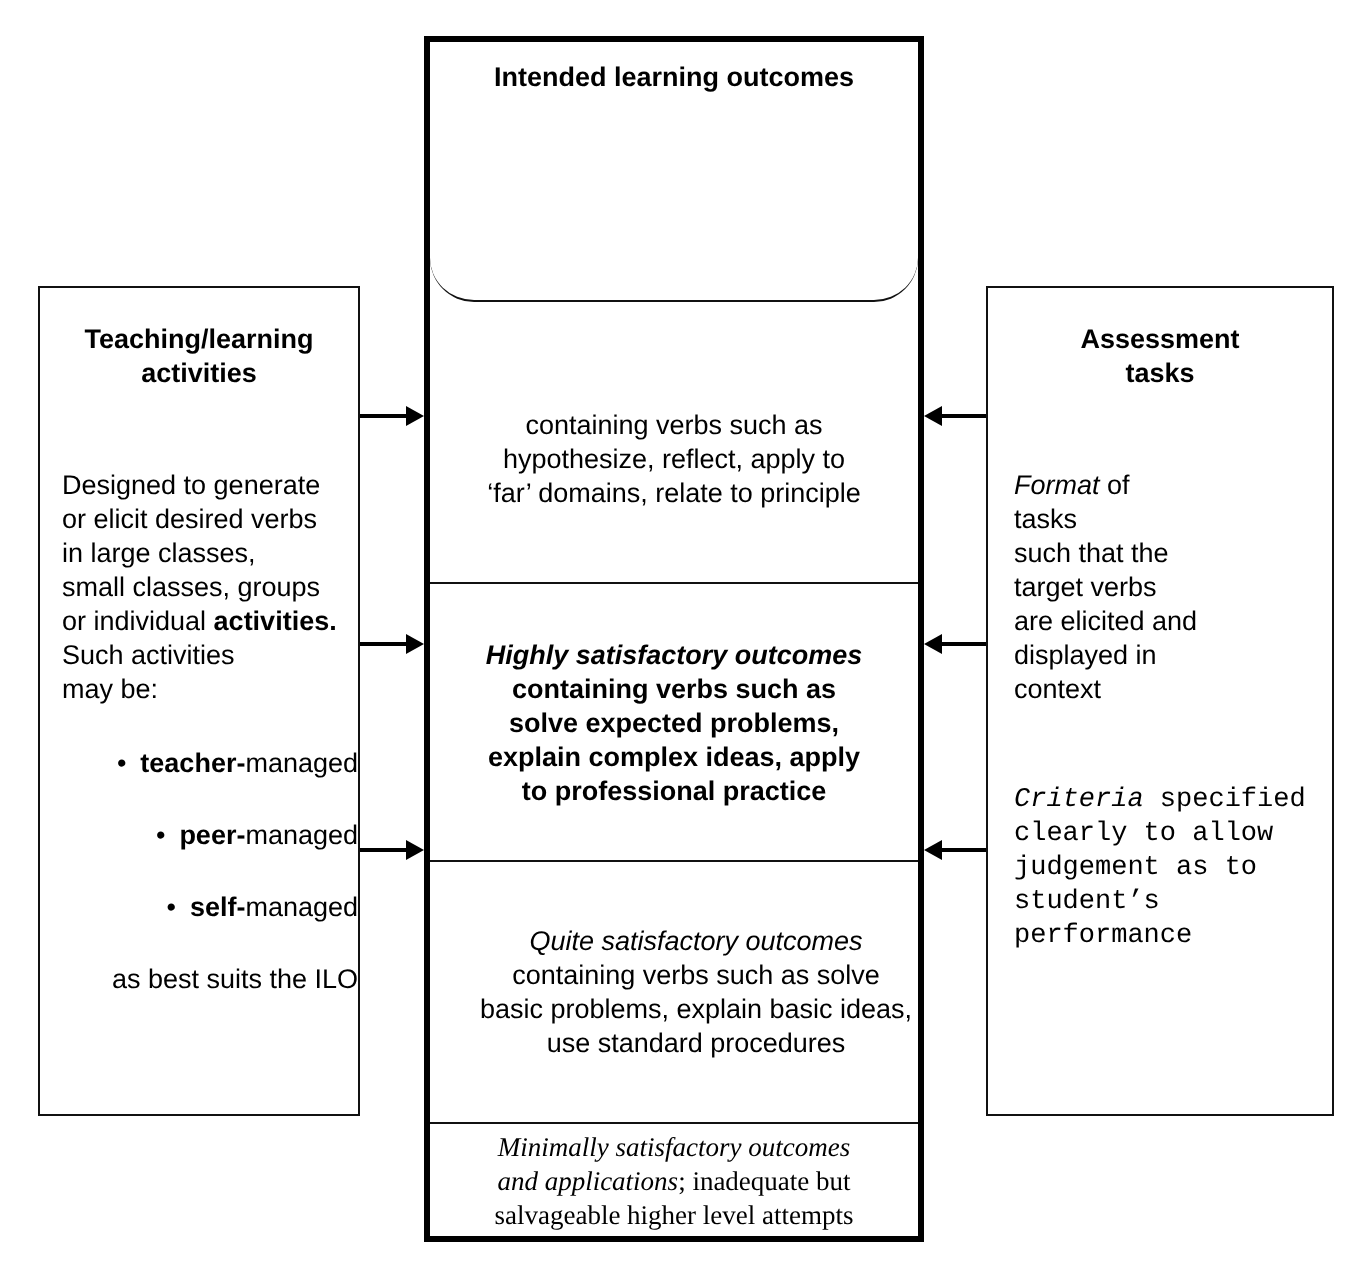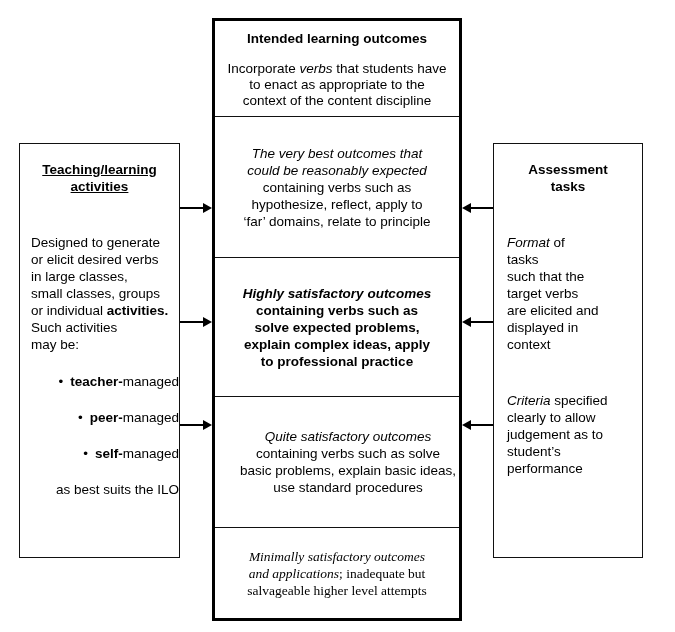--- a/index.html
+++ b/index.html
@@ -21,7 +21,7 @@
     display:flex;flex-direction:column;font-size:13.5px;line-height:17px;
   }
   .sec{box-sizing:border-box;border-bottom:1.5px solid #111;text-align:center;padding:0 2px;}
-  .sec1{height:96px;padding-top:10px;}
+  .sec1{height:130px;padding-top:10px;border-radius:22px;}
   .sec2{height:141px;}
   .sec3{height:139px;font-weight:bold;}
   .sec4{height:131px;padding-left:24px;}

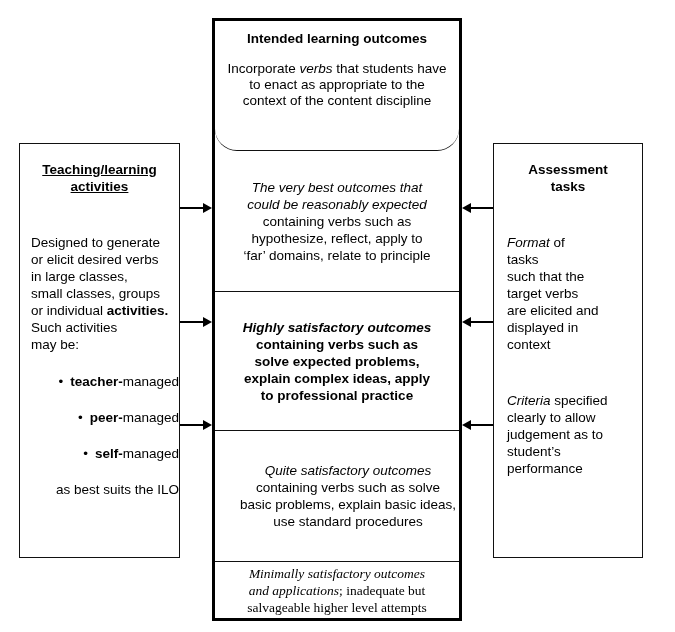--- a/index.html
+++ b/index.html
@@ -92,9 +92,6 @@
   <section class="centerbox">
     <div class="sec sec1">
       <h1 class="boxtitle">Intended learning outcomes</h1>
-      <p class="preline"><span>Incorporate </span><i>verbs</i><span> that students have
-to enact as appropriate to the
-context of the content discipline</span></p>
     </div>
     <div class="sec sec2 vcenter">
       <p class="preline"><i>The very best outcomes that

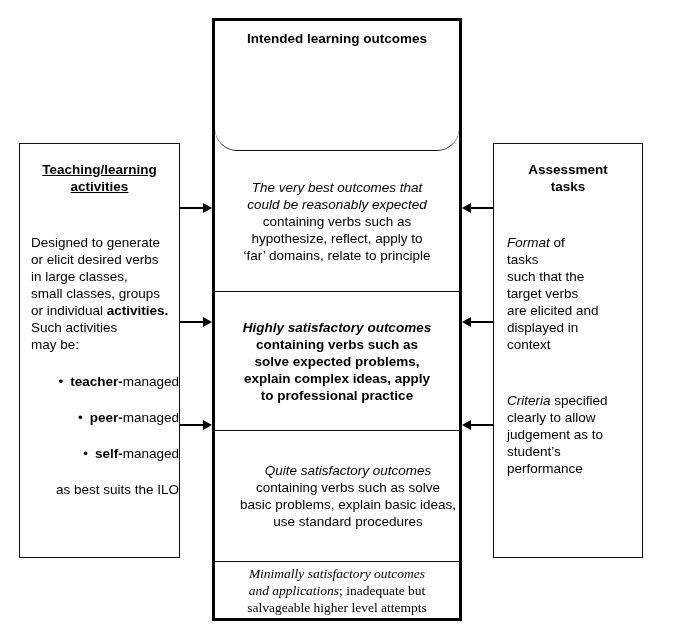--- a/index.html
+++ b/index.html
@@ -35,7 +35,7 @@
   .sec1 p{margin:14px 0 0 0;line-height:16px;}
   .preline{white-space:pre-line;margin:0;}
   
-  .leftbox .boxtitle{margin-top:17px;text-decoration:underline;}
+  .leftbox .boxtitle{margin-top:17px;}
   .leftbox .body{margin:39px 0 0 0;padding:0 2px 0 11px;text-align:left;}
   .bullets{list-style:none;margin:20px 0 0 0;padding:0 0 0 11px;text-align:right;}
   .bullets li{margin:0 0 19px 0;white-space:nowrap;}

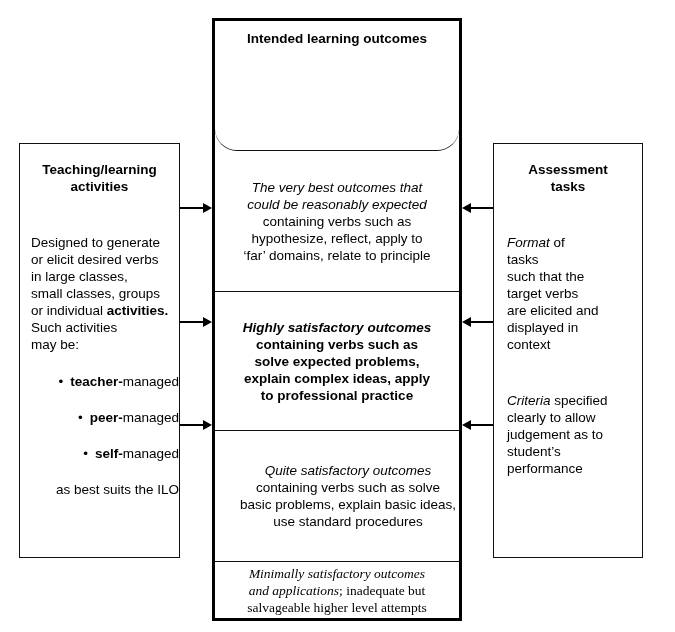--- a/index.html
+++ b/index.html
@@ -14,7 +14,7 @@
     background:#fff;font-size:13.5px;line-height:17px;
   }
   .leftbox{left:19px;top:143px;width:161px;height:415px;}
-  .rightbox{left:493px;top:143px;width:150px;height:415px;}
+  .rightbox{left:493px;top:143px;width:174px;height:415px;}
   .centerbox{
     position:absolute;left:212px;top:18px;width:250px;height:603px;
     box-sizing:border-box;border:3px solid #000;background:#fff;

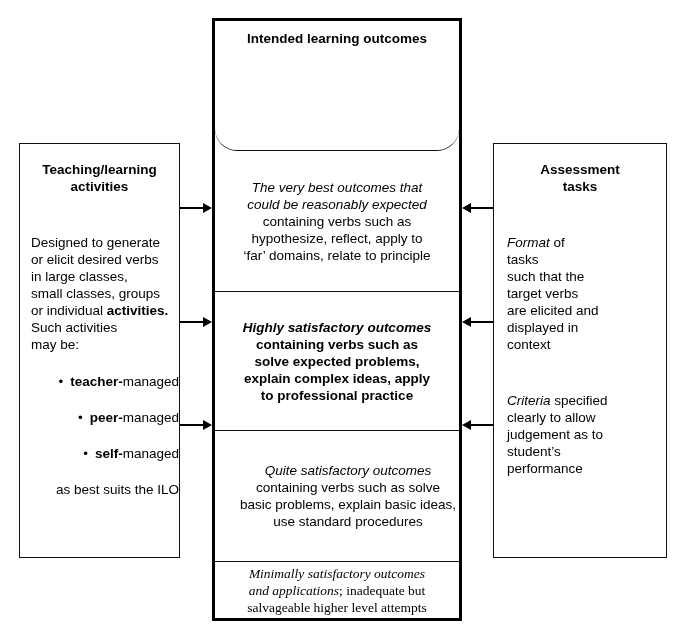--- a/index.html
+++ b/index.html
@@ -94,8 +94,7 @@
       <h1 class="boxtitle">Intended learning outcomes</h1>
     </div>
     <div class="sec sec2 vcenter">
-      <p class="preline"><i>The very best outcomes that
-could be reasonably expected</i><span>
+      <p class="preline"><span>
 containing verbs such as
 hypothesize, reflect, apply to
 ‘far’ domains, relate to principle</span></p>

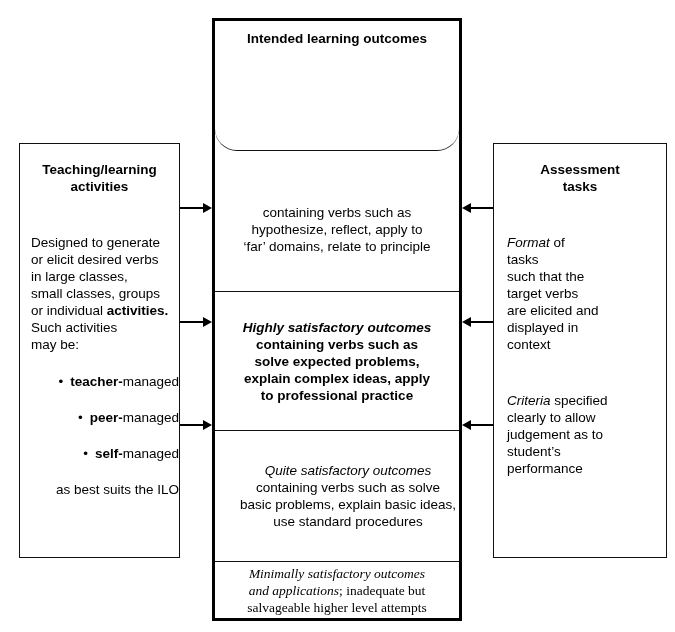--- a/index.html
+++ b/index.html
@@ -44,7 +44,7 @@
   
   .rightbox .boxtitle{margin-top:17px;}
   .rightbox .body{margin:39px 0 0 0;padding:0 2px 0 13px;text-align:left;}
-  .rightbox .para2{}
+  .rightbox .para2{font-family:Liberation Mono, monospace;}
   
   .arrow{position:absolute;height:10px;}
   .arrow .shaft{position:absolute;top:4px;height:1.8px;background:#000;}

